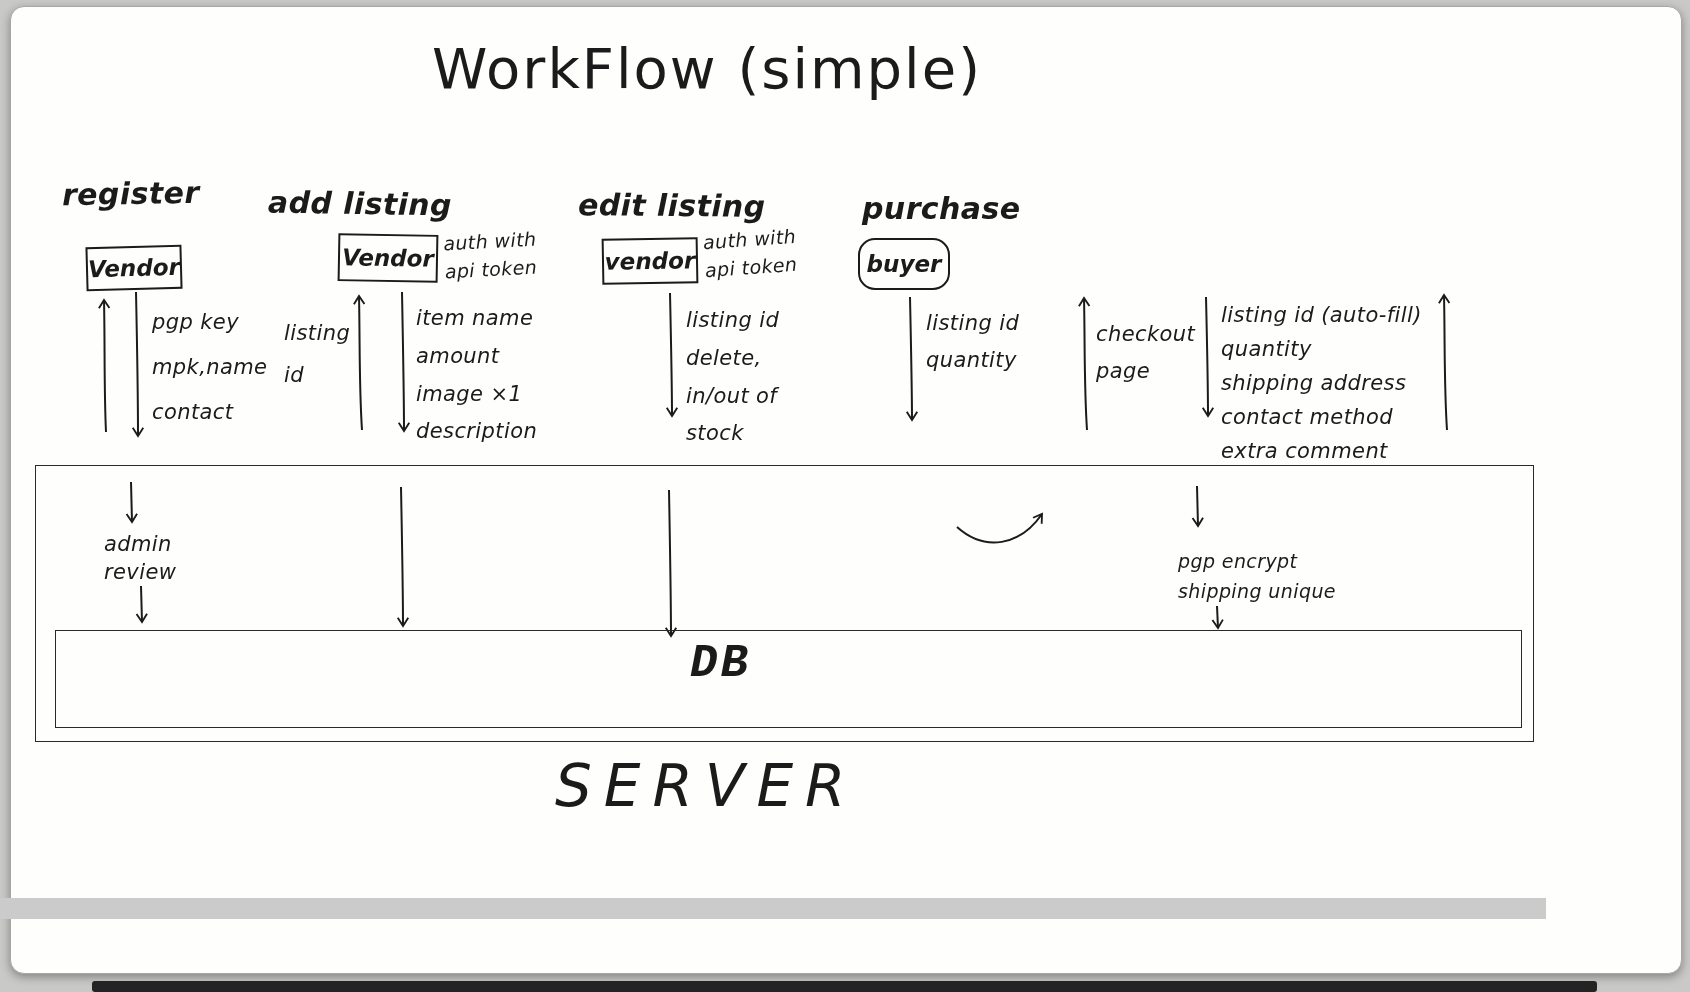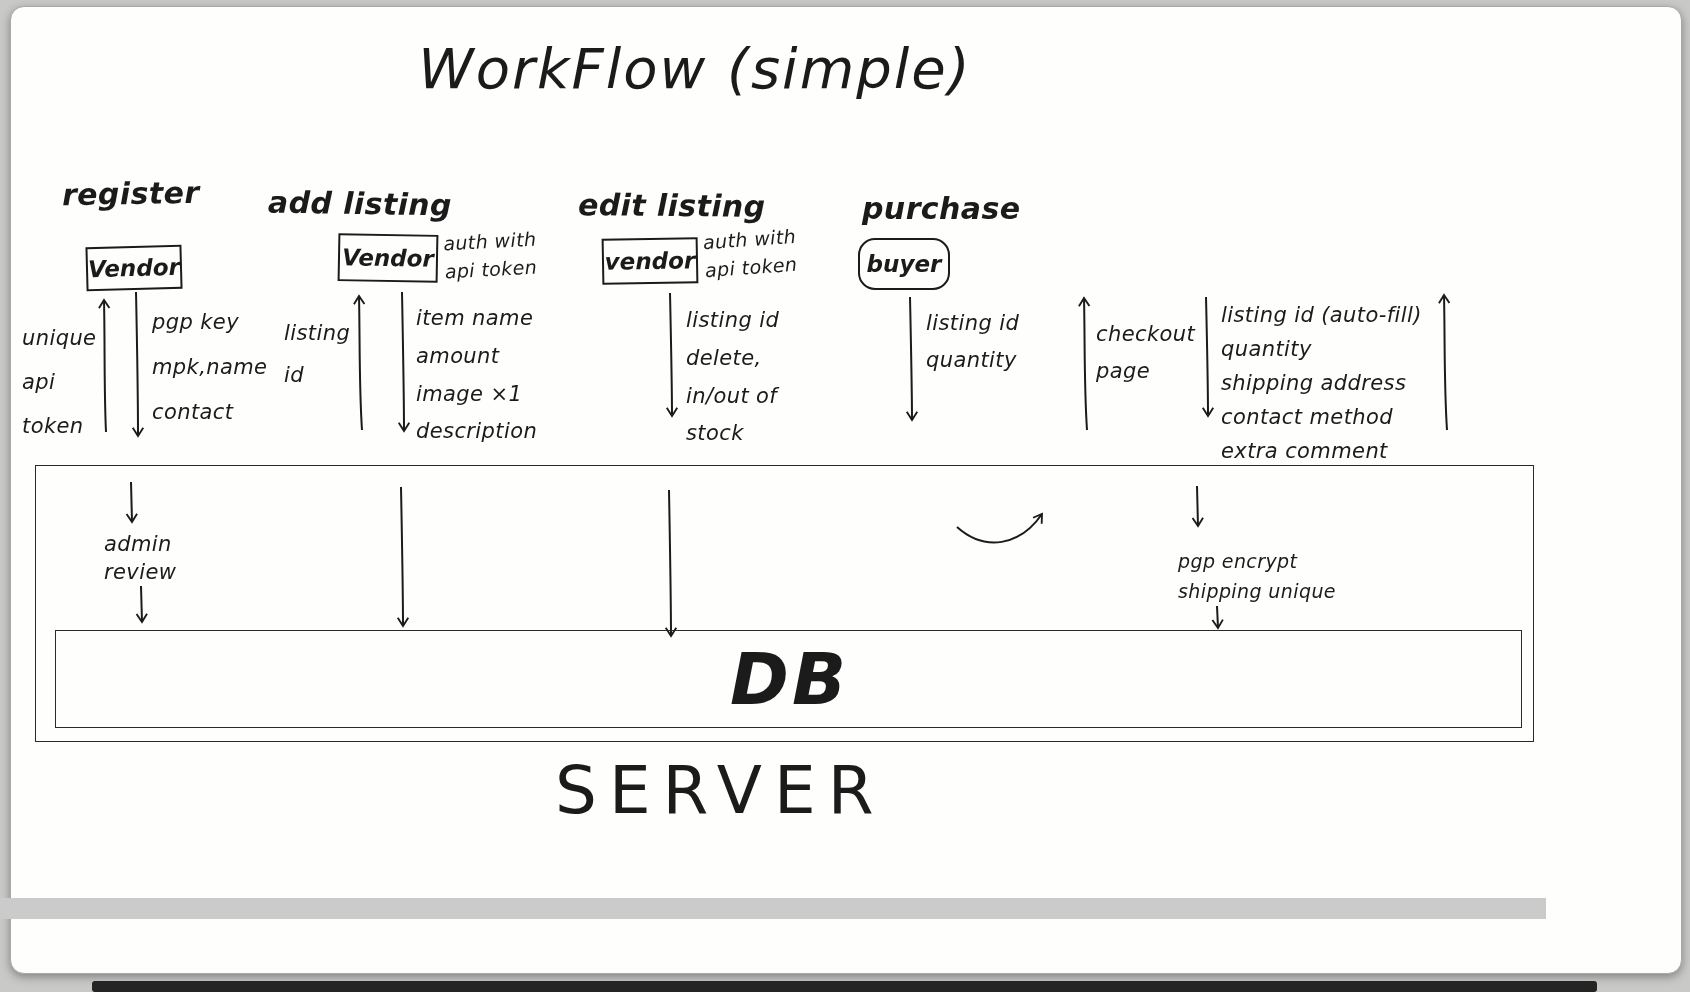--- a/index.html
+++ b/index.html
@@ -12,7 +12,7 @@
   .small{font-size:19px;}
   .actorbox{position:absolute;border:2px solid #1b1b1b;display:flex;align-items:center;justify-content:center;font-size:23px;font-style:italic;font-weight:bold;background:transparent;}
   .bigrect{position:absolute;border:1.6px solid #2a2a2a;background:transparent;}
-  .title{position:absolute;left:0;top:36px;width:1390px;text-align:center;font-size:56px;font-style:italic;letter-spacing:2px;}
+  .title{position:absolute;left:0;top:36px;width:1390px;text-align:center;font-size:56px;letter-spacing:2px;padding-left:12px;}
   .dblabel{position:absolute;left:730px;top:638px;font-size:71px;font-style:italic;font-weight:bold;letter-spacing:3px;}
   .serverlabel{position:absolute;left:555px;top:752px;font-size:66px;letter-spacing:12px;}
   .graybar{position:absolute;left:0;top:898px;width:1546px;height:21px;background:#cbcbcb;}

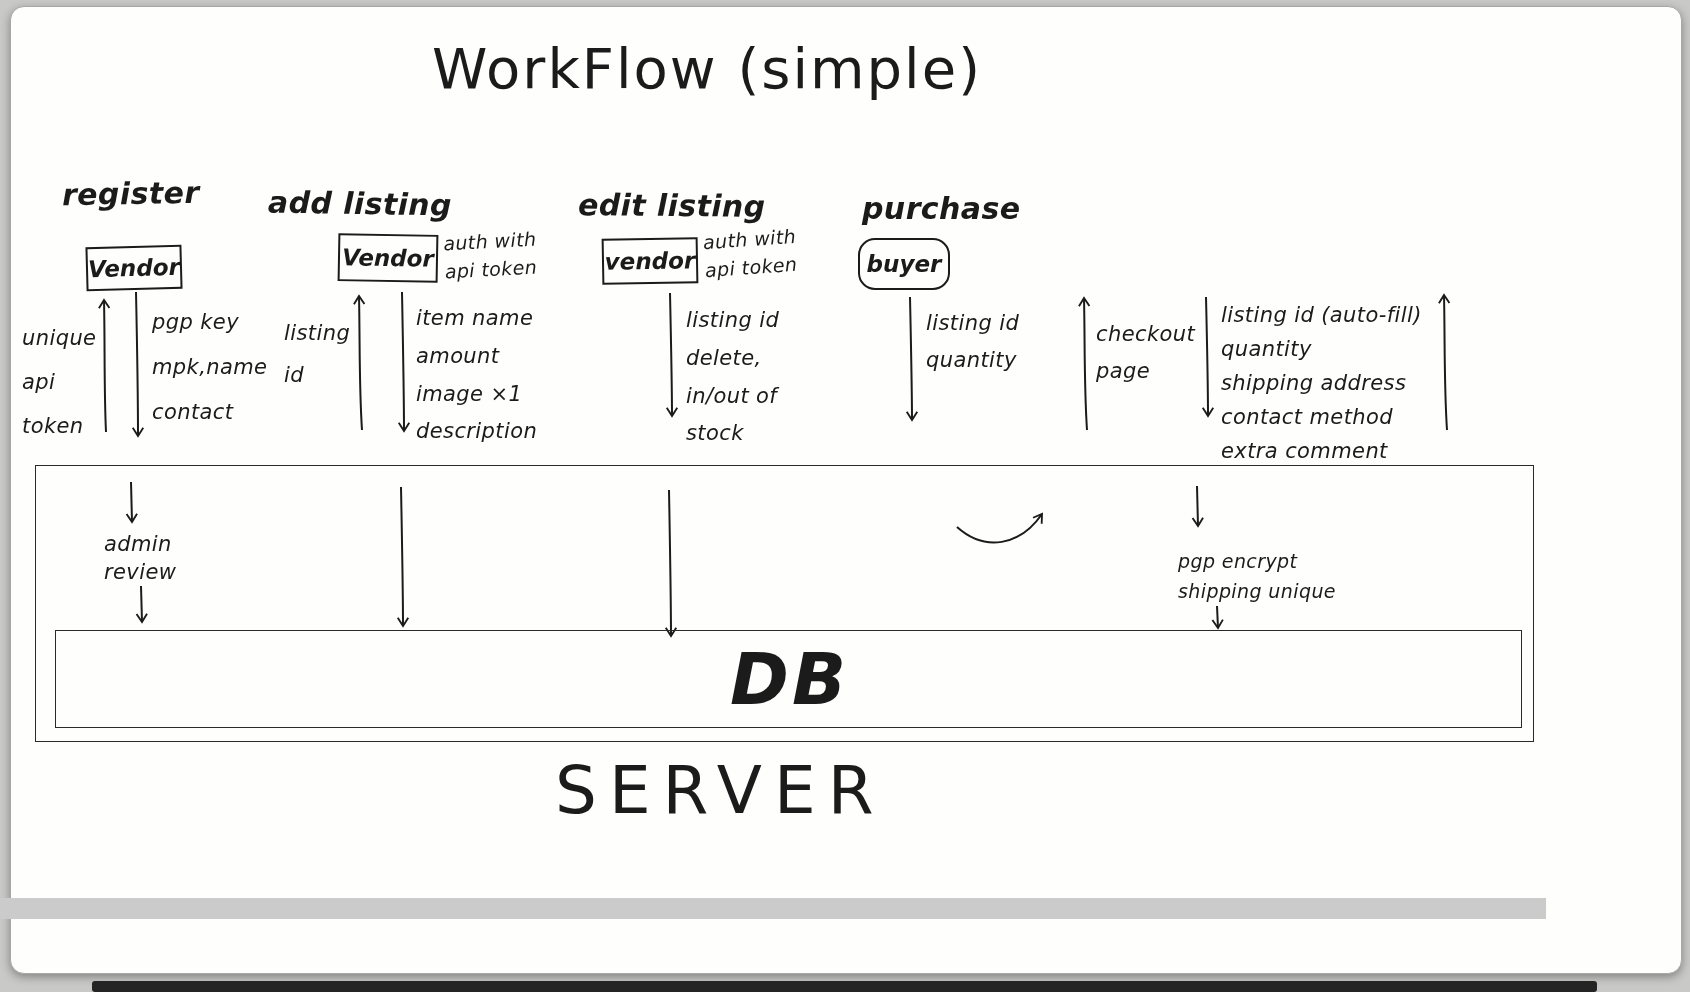--- a/index.html
+++ b/index.html
@@ -55,9 +55,6 @@
 
   <div class="txt heading" style="left:62px;top:168px;transform:rotate(-1deg);">register</div>
   <div class="actorbox" style="left:86px;top:246px;width:92px;height:40px;transform:rotate(-1.5deg);">Vendor</div>
-  <div class="txt label" style="left:22px;top:316px;line-height:2.1;">unique
-api
-token</div>
   <div class="txt label" style="left:152px;top:300px;line-height:2.15;">pgp key
 mpk,name
 contact</div>

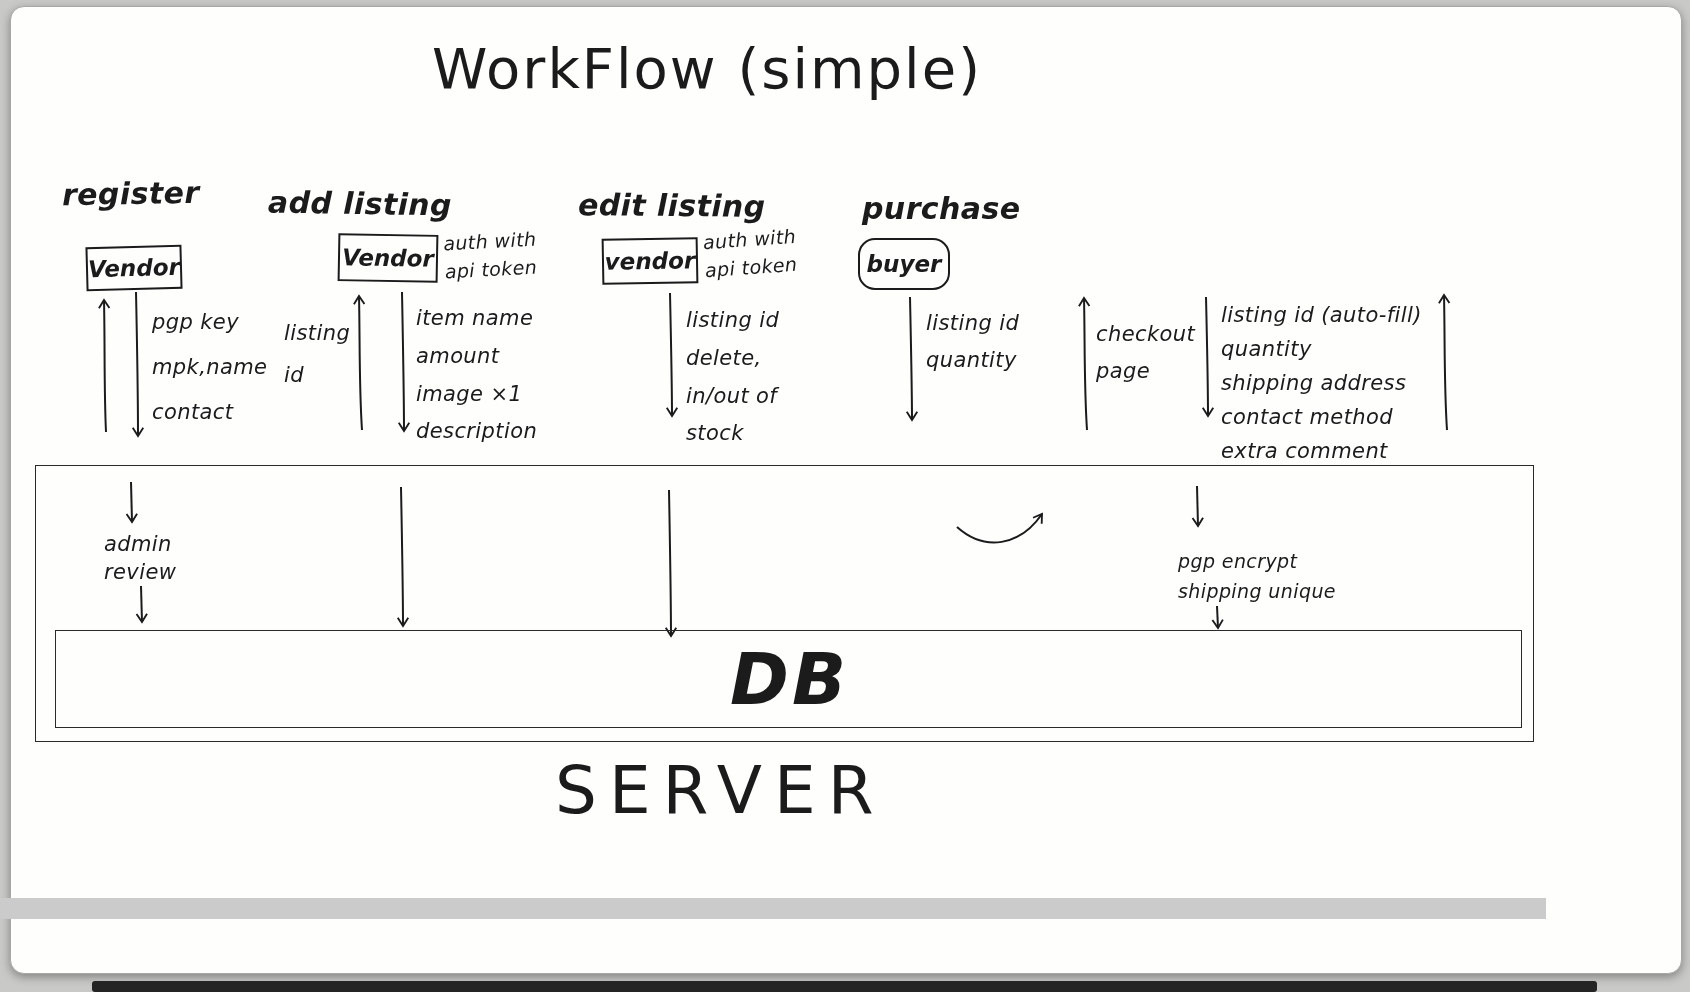--- a/index.html
+++ b/index.html
@@ -13,7 +13,7 @@
   .actorbox{position:absolute;border:2px solid #1b1b1b;display:flex;align-items:center;justify-content:center;font-size:23px;font-style:italic;font-weight:bold;background:transparent;}
   .bigrect{position:absolute;border:1.6px solid #2a2a2a;background:transparent;}
   .title{position:absolute;left:0;top:36px;width:1390px;text-align:center;font-size:56px;letter-spacing:2px;padding-left:12px;}
-  .dblabel{position:absolute;left:730px;top:638px;font-size:71px;font-style:italic;font-weight:bold;letter-spacing:3px;}
+  .dblabel{position:absolute;left:690px;top:638px;font-size:46px;font-style:italic;font-weight:bold;letter-spacing:3px;font-family:Liberation Mono, monospace;}
   .serverlabel{position:absolute;left:555px;top:752px;font-size:66px;letter-spacing:12px;}
   .graybar{position:absolute;left:0;top:898px;width:1546px;height:21px;background:#cbcbcb;}
   .darkbar{position:absolute;left:92px;top:981px;width:1505px;height:11px;background:#242424;border-radius:3px;}

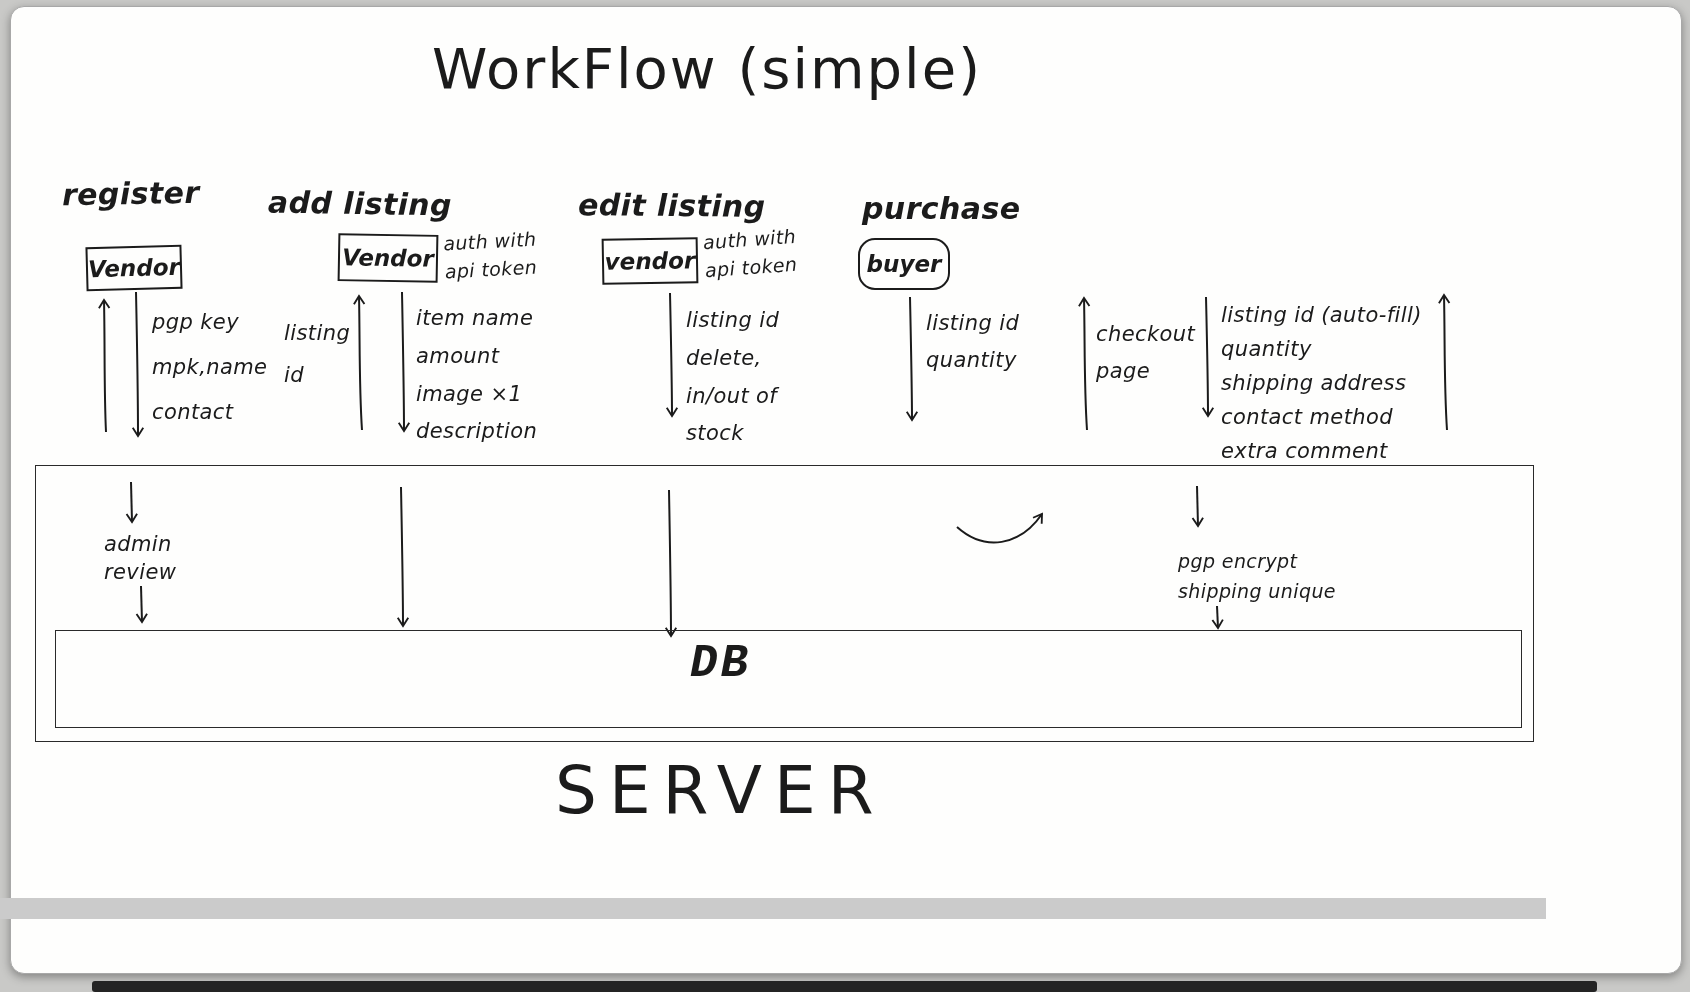--- a/index.html
+++ b/index.html
@@ -14,7 +14,7 @@
   .bigrect{position:absolute;border:1.6px solid #2a2a2a;background:transparent;}
   .title{position:absolute;left:0;top:36px;width:1390px;text-align:center;font-size:56px;letter-spacing:2px;padding-left:12px;}
   .dblabel{position:absolute;left:690px;top:638px;font-size:46px;font-style:italic;font-weight:bold;letter-spacing:3px;font-family:Liberation Mono, monospace;}
-  .serverlabel{position:absolute;left:555px;top:752px;font-size:66px;letter-spacing:12px;}
+  .serverlabel{position:absolute;left:555px;top:752px;font-size:58px;font-style:italic;letter-spacing:12px;}
   .graybar{position:absolute;left:0;top:898px;width:1546px;height:21px;background:#cbcbcb;}
   .darkbar{position:absolute;left:92px;top:981px;width:1505px;height:11px;background:#242424;border-radius:3px;}
 </style>

